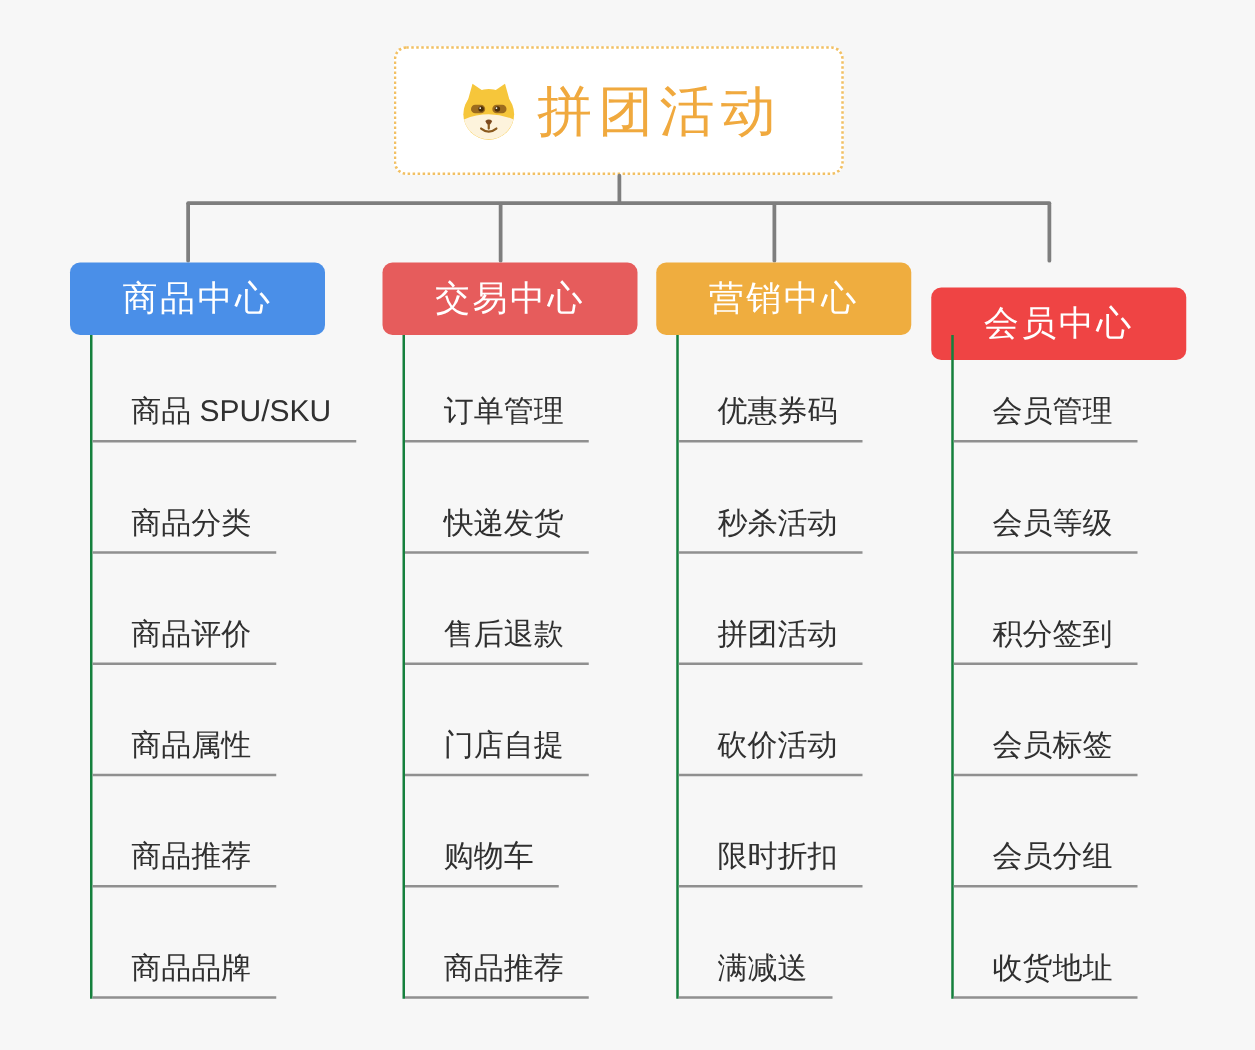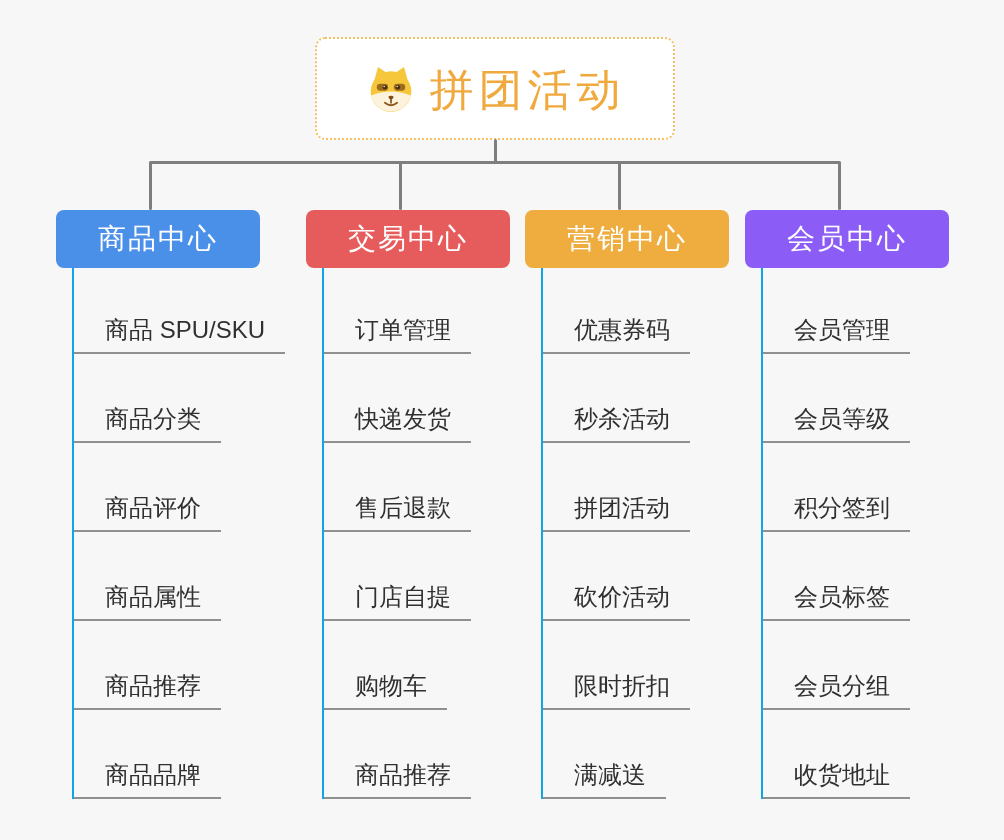--- a/index.html
+++ b/index.html
@@ -86,7 +86,7 @@
   <div class="branch-box bb0" style="background-color: rgb(74, 143, 232);">商品中心</div>
   <div class="branch-box bb1" style="background-color: rgb(230, 92, 92);">交易中心</div>
   <div class="branch-box bb2" style="background-color: rgb(239, 173, 63);">营销中心</div>
-  <div class="branch-box bb3" style="background-color: #8b5cf6;">会员中心</div>
+  <div class="branch-box bb3" style="background-color: #ef4444; margin-top: 20px;">会员中心</div>
 
   <div class="col c0">
     <div class="row">

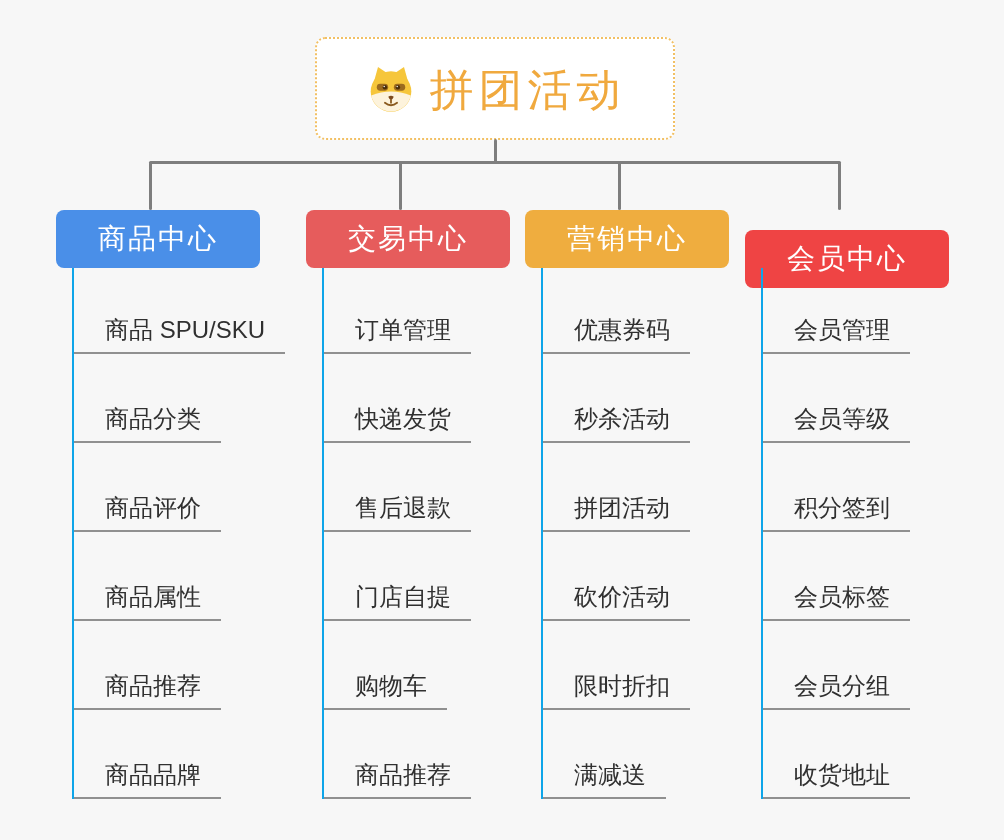--- a/index.html
+++ b/index.html
@@ -39,7 +39,7 @@
   
   .col {
     position:absolute; top:268px; height:531px;
-    border-left:2px solid #0ea5e9;
+    border-left:2px solid #15803d;
   }
   .c0 { left:72px; } .c1 { left:322px; } .c2 { left:541px;text-align:center; } .c3 { left:761px; }
   .row { height:89px; display:flex; align-items:flex-end; }

